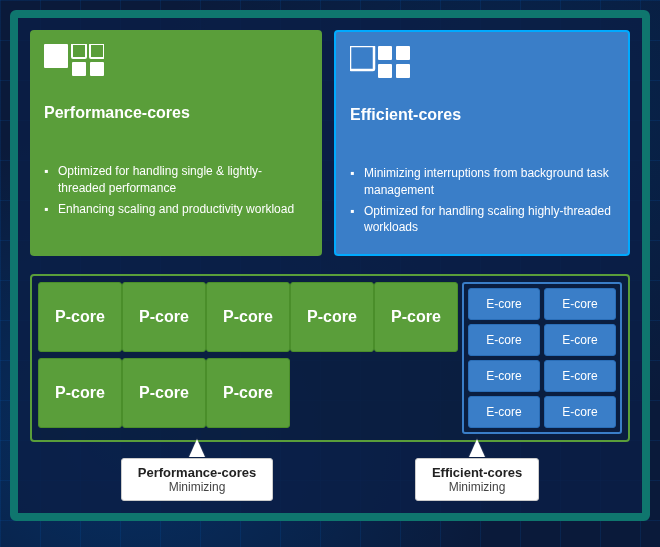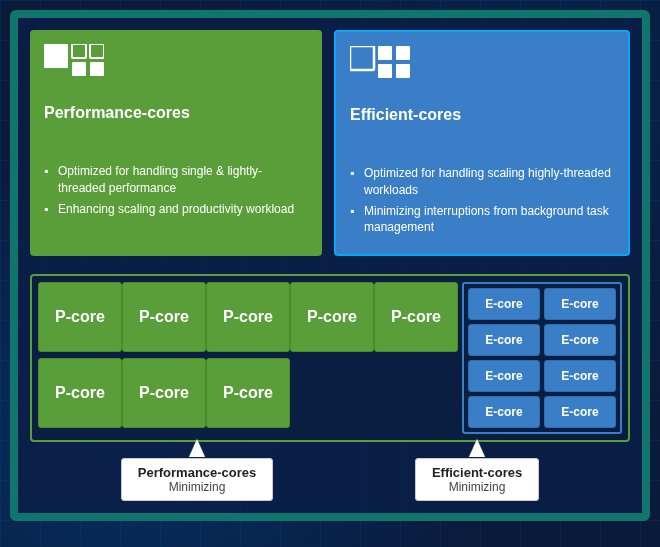--- a/index.html
+++ b/index.html
@@ -247,8 +247,8 @@
       </div>
       <div class="desc-title">Efficient-cores</div>
       <ul class="desc-list">
+        <li>Minimizing interruptions from background task management</li>
         <li>Optimized for handling scaling highly-threaded workloads</li>
-        <li>Minimizing interruptions from background task management</li>
       </ul>
     </div>
 

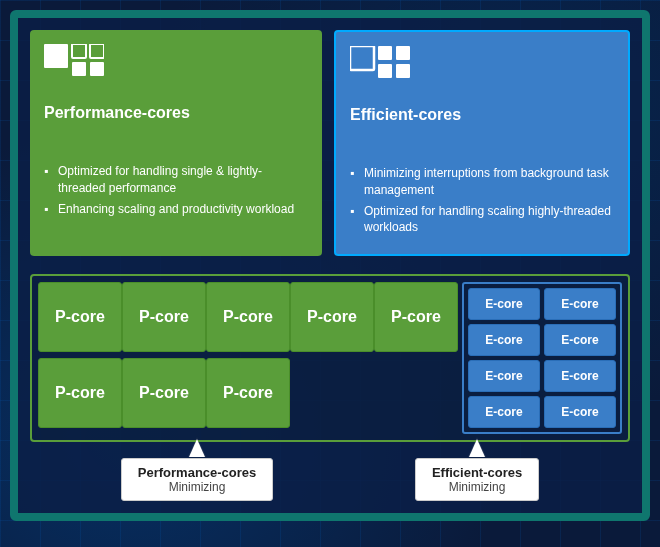--- a/index.html
+++ b/index.html
@@ -148,7 +148,7 @@
       justify-content: center;
       color: white;
       font-size: 12px;
-      font-weight: 700;
+      font-weight: 400;
       height: 32px;
     }
 

